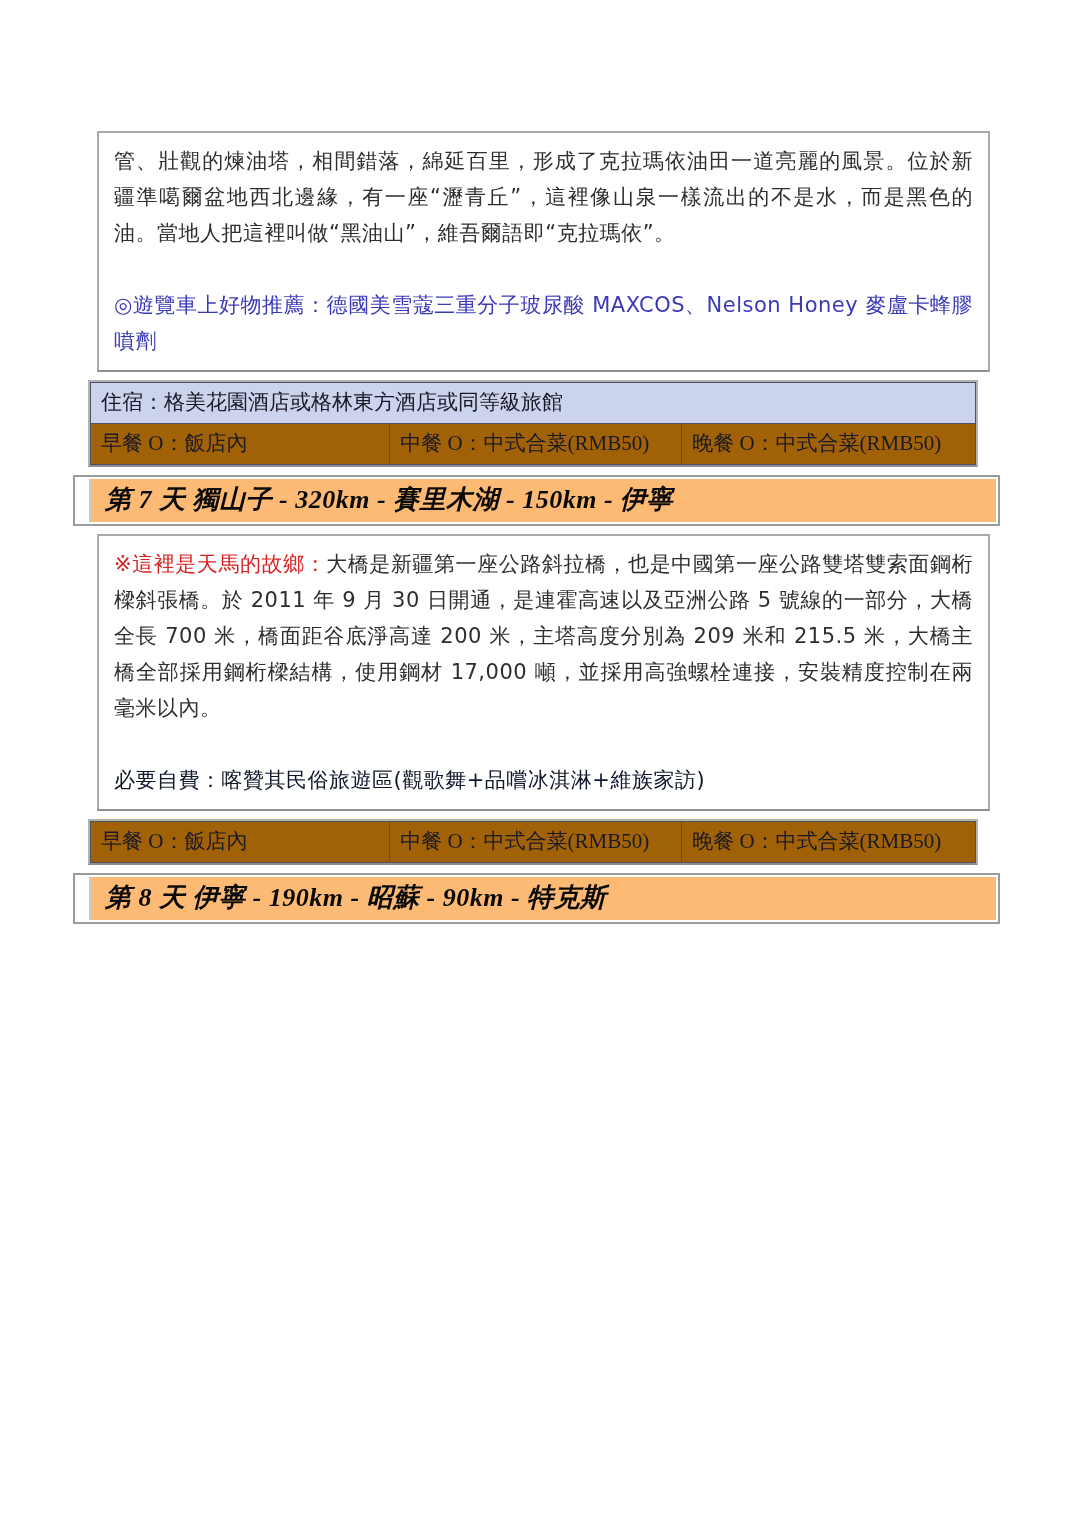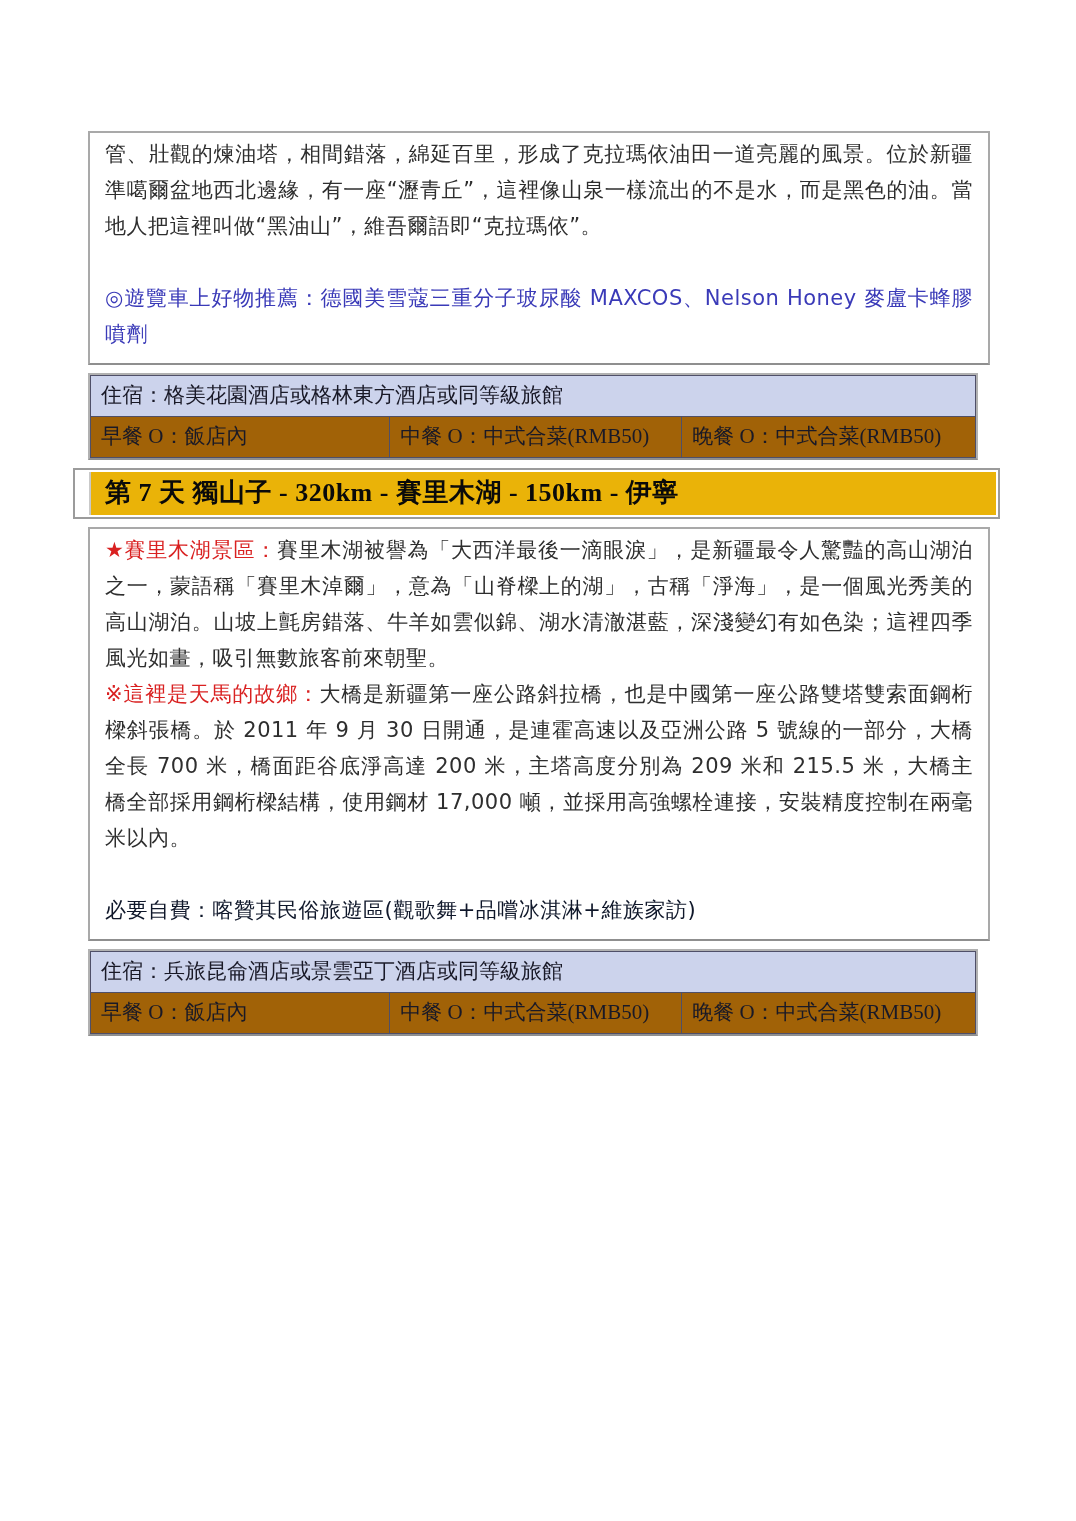--- a/index.html
+++ b/index.html
@@ -27,10 +27,11 @@
     border: 2px solid #a9a9a9;
     border-bottom-color: #8f8f8f;
     background: #ffffff;
-    padding: 3px 15px 11px 15px;
+    padding: 10px 15px 11px 15px;
     font-size: 21px;
     line-height: 36px;
     letter-spacing: 0.5px;
+    margin-left: 9px;
   }
   .box p { margin: 0; text-align: justify; }
   .gap { height: 8px; }

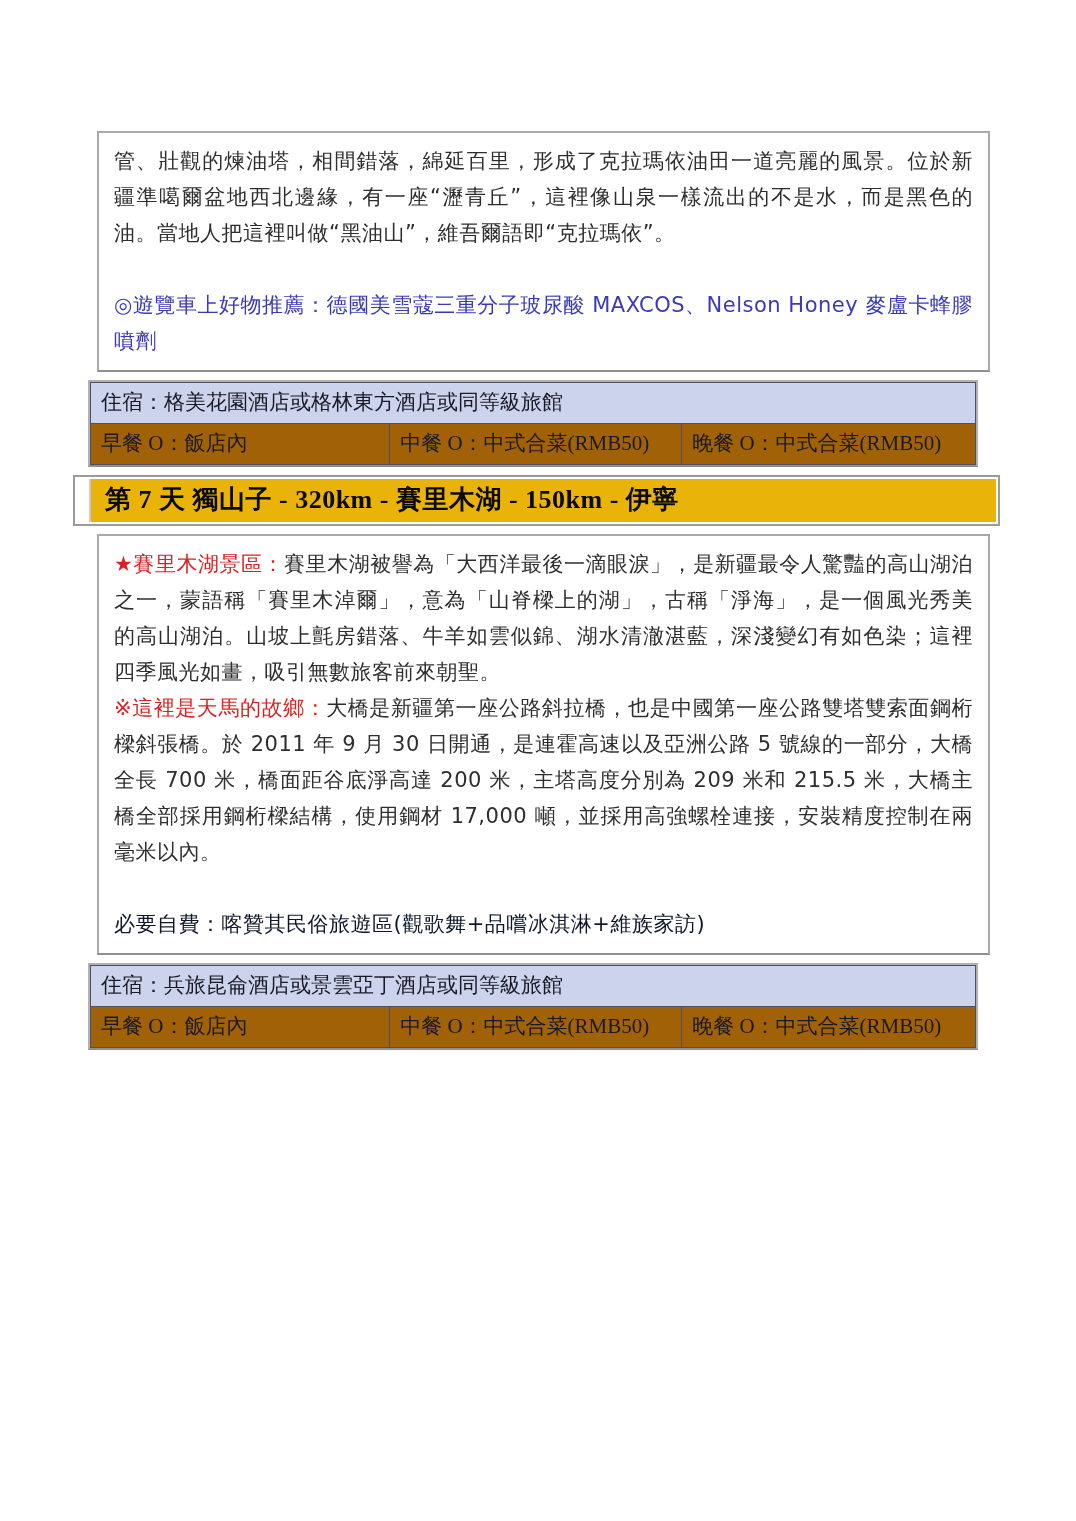--- a/index.html
+++ b/index.html
@@ -48,7 +48,7 @@
     margin-right: -10px;
     border: 2px solid #9b9b9b;
     box-shadow: inset 0 0 0 2px #ffffff, inset 14px 0 0 #ffffff, inset 16px 0 0 #c9c9c9;
-    background: #eab308;
+    background: #fdba74;
     padding: 7px 32px 8px 30px;
     font-family: "Liberation Serif", "DejaVu Serif", serif;
     font-weight: bold;
@@ -56,6 +56,7 @@
     line-height: 32px;
     color: #0a0a0a;
     letter-spacing: 0.5px;
+    font-style: italic;
   }
 
   

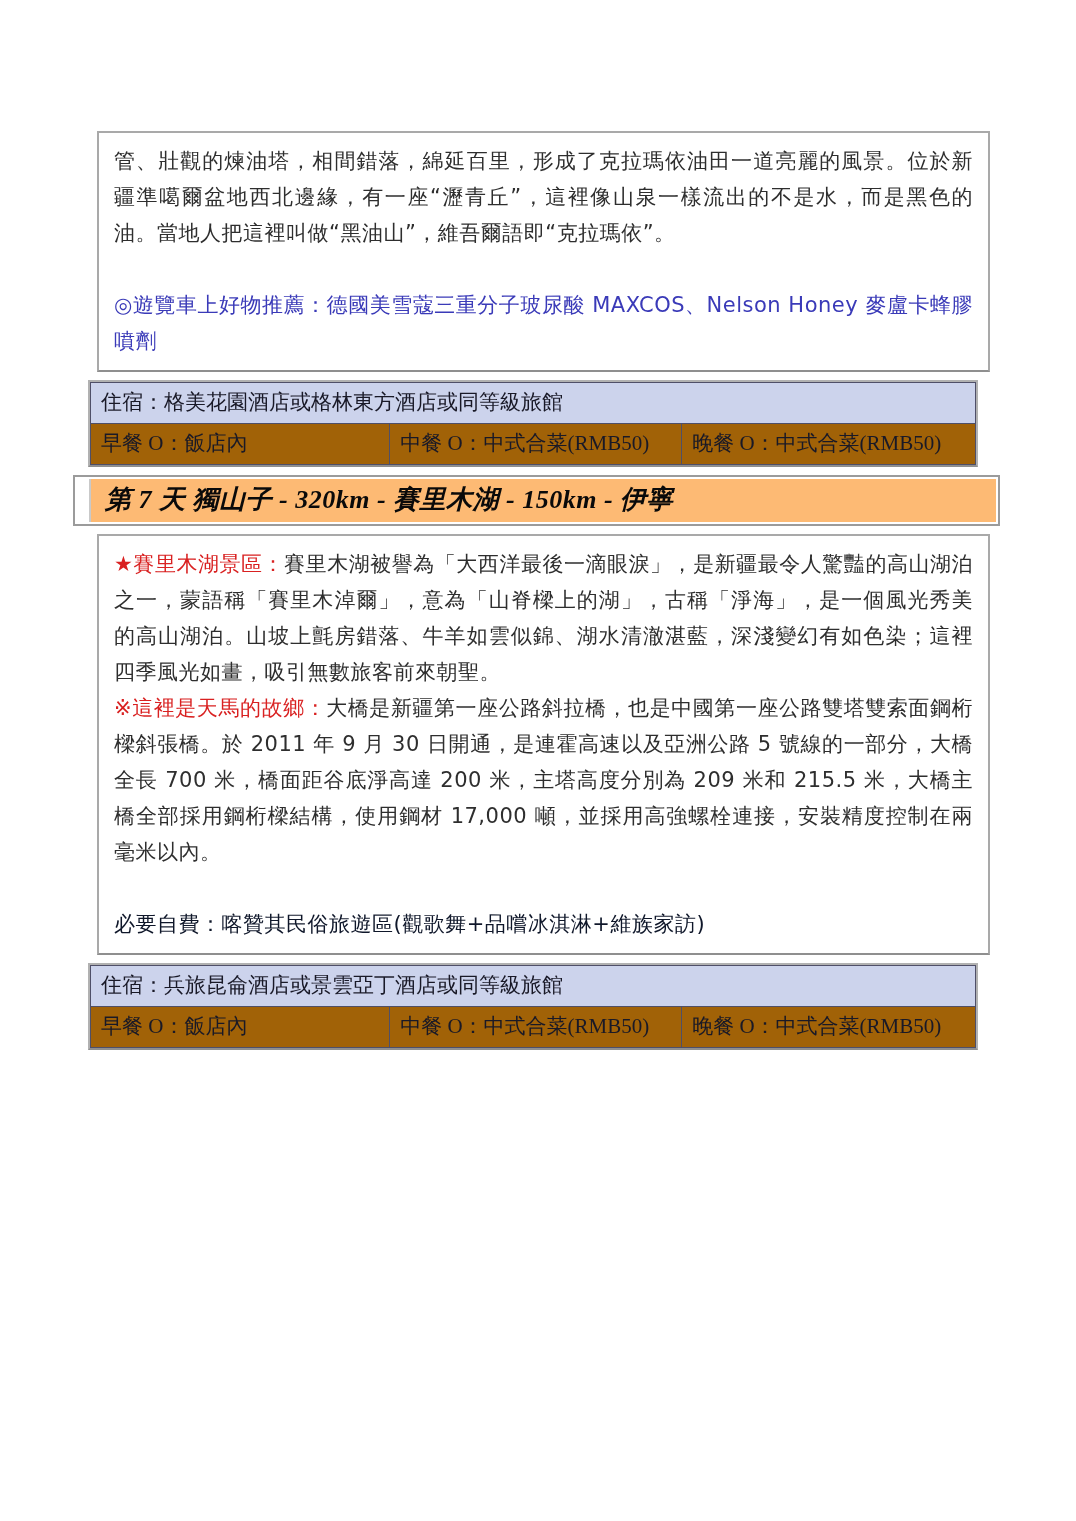--- a/index.html
+++ b/index.html
@@ -124,7 +124,6 @@
   <div class="gap"></div>
 
   <div class="box">
-    <p><span class="red-label">★賽里木湖景區：</span><span>賽里木湖被譽為「大西洋最後一滴眼淚」，是新疆最令人驚豔的高山湖泊之一，蒙語稱「賽里木淖爾」，意為「山脊樑上的湖」，古稱「淨海」，是一個風光秀美的高山湖泊。山坡上氈房錯落、牛羊如雲似錦、湖水清澈湛藍，深淺變幻有如色染；這裡四季風光如畫，吸引無數旅客前來朝聖。</span></p>
     <p><span class="red-label">※這裡是天馬的故鄉：</span><span>大橋是新疆第一座公路斜拉橋，也是中國第一座公路雙塔雙索面鋼桁樑斜張橋。於 2011 年 9 月 30 日開通，是連霍高速以及亞洲公路 5 號線的一部分，大橋全長 700 米，橋面距谷底淨高達 200 米，主塔高度分別為 209 米和 215.5 米，大橋主橋全部採用鋼桁樑結構，使用鋼材 17,000 噸，並採用高強螺栓連接，安裝精度控制在兩毫米以內。</span></p>
     <p class="red-line blank-line-above">必要自費：喀贊其民俗旅遊區(觀歌舞+品嚐冰淇淋+維族家訪)</p>
   </div>

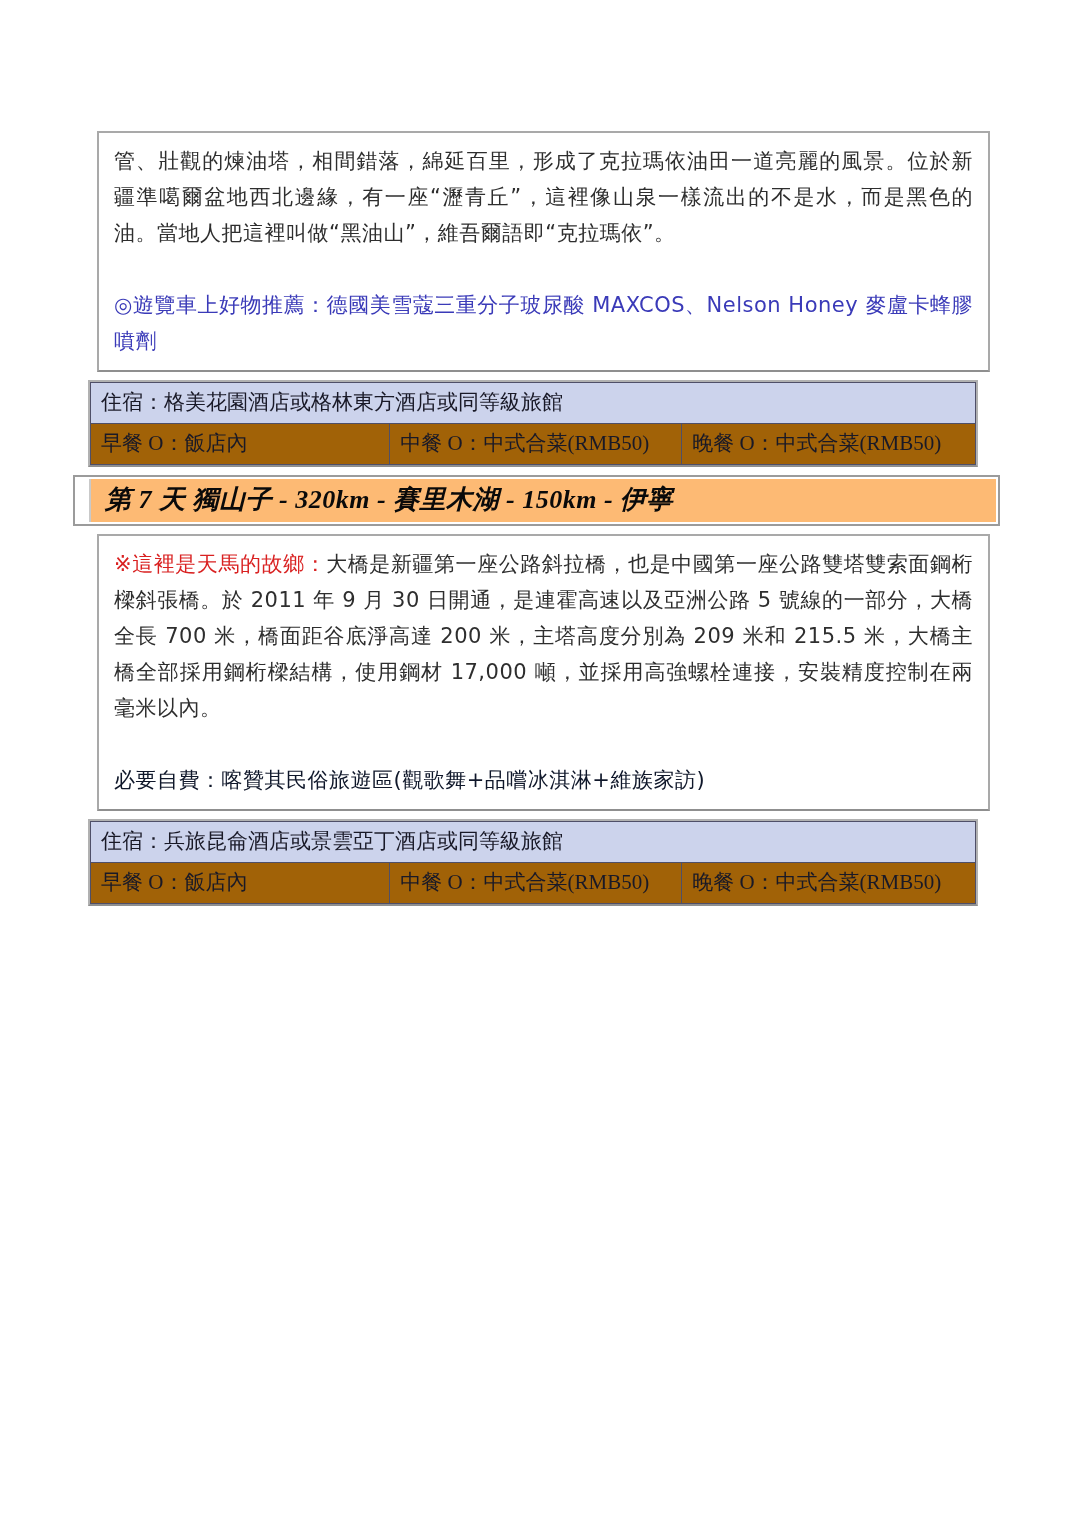--- a/index.html
+++ b/index.html
@@ -138,9 +138,6 @@
           <col style="width:33.2%">
         </colgroup>
       <tbody>
-          <tr class="hotel-row">
-        <td colspan="3">住宿：兵旅昆侖酒店或景雲亞丁酒店或同等級旅館</td>
-      </tr>
       <tr class="meal-row">
         <td>早餐 O：飯店內</td>
         <td>中餐 O：中式合菜(RMB50)</td>

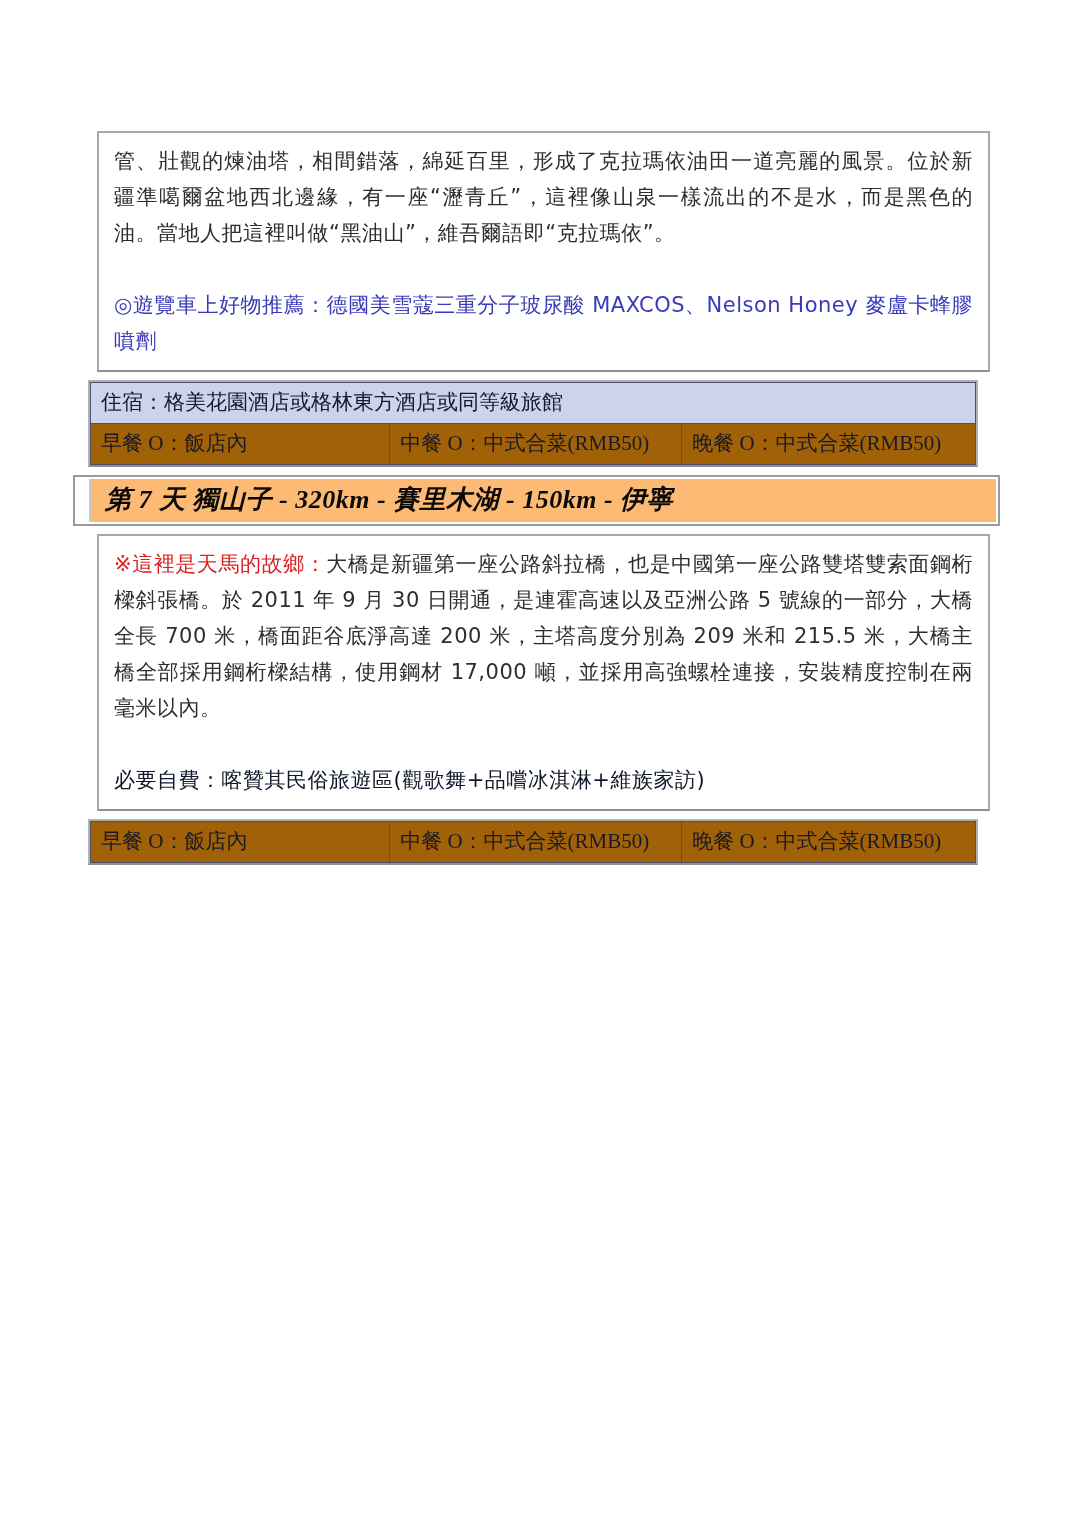--- a/index.html
+++ b/index.html
@@ -149,6 +149,7 @@
 
   <div class="gap"></div>
 
+  <div class="day-header">第 8 天 伊寧 - 190km - 昭蘇 - 90km - 特克斯</div>
 
   <div class="gap"></div>
 

